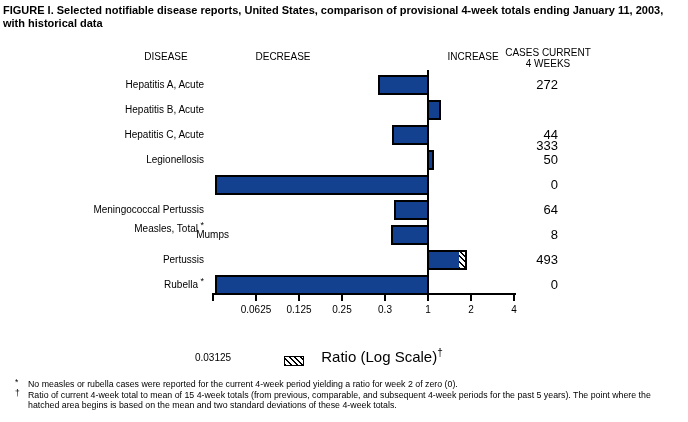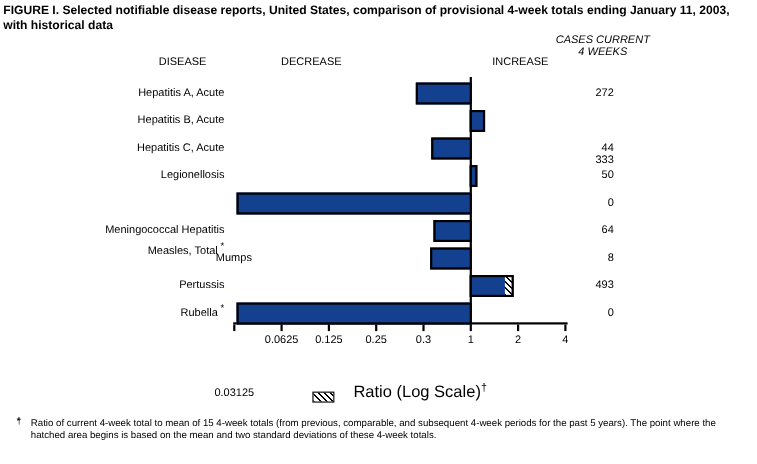--- a/index.html
+++ b/index.html
@@ -15,7 +15,7 @@
   .hdr-disease{left:128px;top:51px;width:76px;}
   .hdr-decrease{left:245px;top:51px;width:76px;}
   .hdr-increase{left:435px;top:51px;width:76px;}
-  .hdr-cases{left:500px;top:31px;width:96px;line-height:11px;font-style:italic;}
+  .hdr-cases{left:500px;top:47px;width:96px;line-height:11px;}
   .row-label{
     position:absolute;left:0;width:204px;height:20px;line-height:20px;
     font-size:10px;text-align:right;white-space:nowrap;

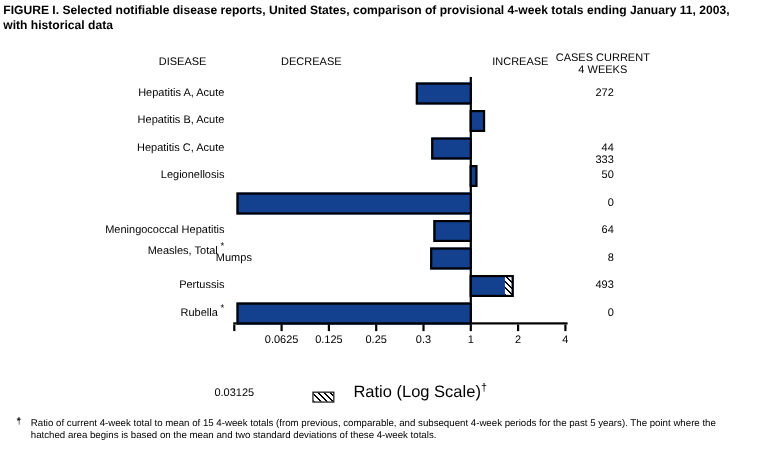--- a/index.html
+++ b/index.html
@@ -31,7 +31,7 @@
   }
   .row-value{
     position:absolute;left:468px;width:90px;height:20px;line-height:20px;
-    font-size:10px;text-align:right;
+    font-size:13px;text-align:right;
   }
   .baseline-v{position:absolute;left:427px;top:70px;width:2px;height:225px;background:#000;}
   .axis-h{position:absolute;left:212px;top:293px;width:304px;height:2px;background:#000;}

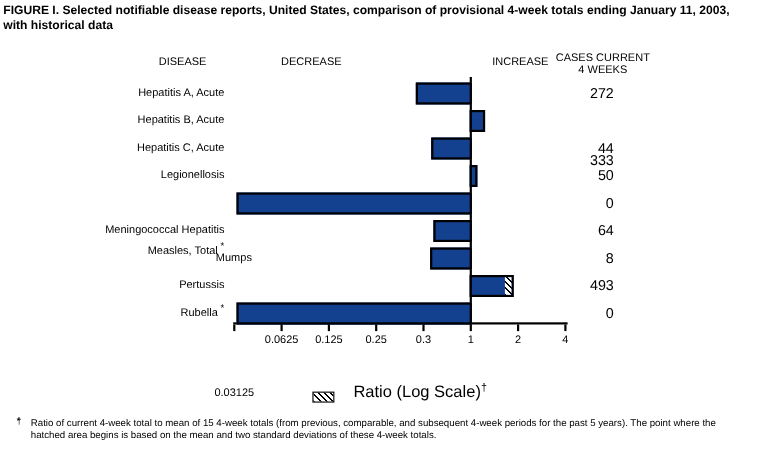--- a/index.html
+++ b/index.html
@@ -84,7 +84,7 @@
     <div class="row-label" style="top: 175px; margin-top: 44px;">Measles, Total<sup> *</sup></div>
     <div class="bar" style="top: 175px; background: rgb(20, 65, 143); left: 215px; width: 214px;"></div>
     <div class="row-value" style="top: 175px;">0</div>
-    <div class="row-label" style="top: 200px;">Meningococcal Hepatitis</div>
+    <div class="row-label" style="top: 200px;">Meningococcal Pertussis</div>
     <div class="bar" style="top: 200px; background: rgb(20, 65, 143); left: 394px; width: 35px;"></div>
     <div class="row-value" style="top: 200px;">64</div>
     <div class="row-label" style="top: 225px; padding-left: 25px;">Mumps</div>

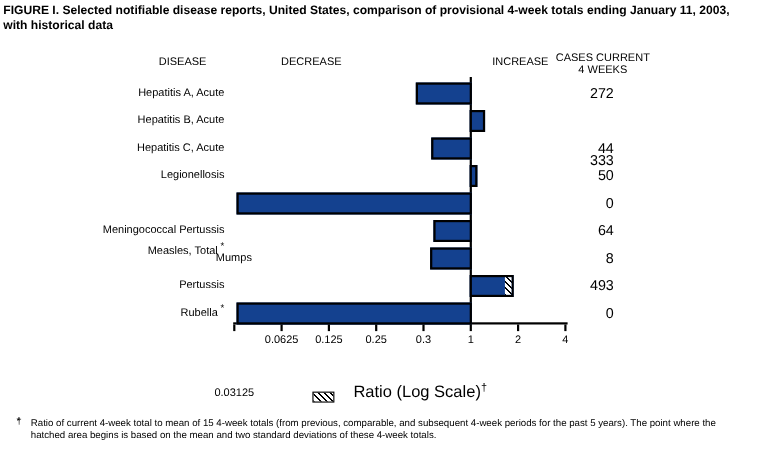--- a/index.html
+++ b/index.html
@@ -127,6 +127,7 @@
 <div class="footnotes">
   <div class="footnote">
     <sup class="fn-marker">*</sup>
+    <span>No measles or rubella cases were reported for the current 4-week period yielding a ratio for week 2 of zero (0).</span>
   </div>
   <div class="footnote">
     <sup class="fn-marker">†</sup>

